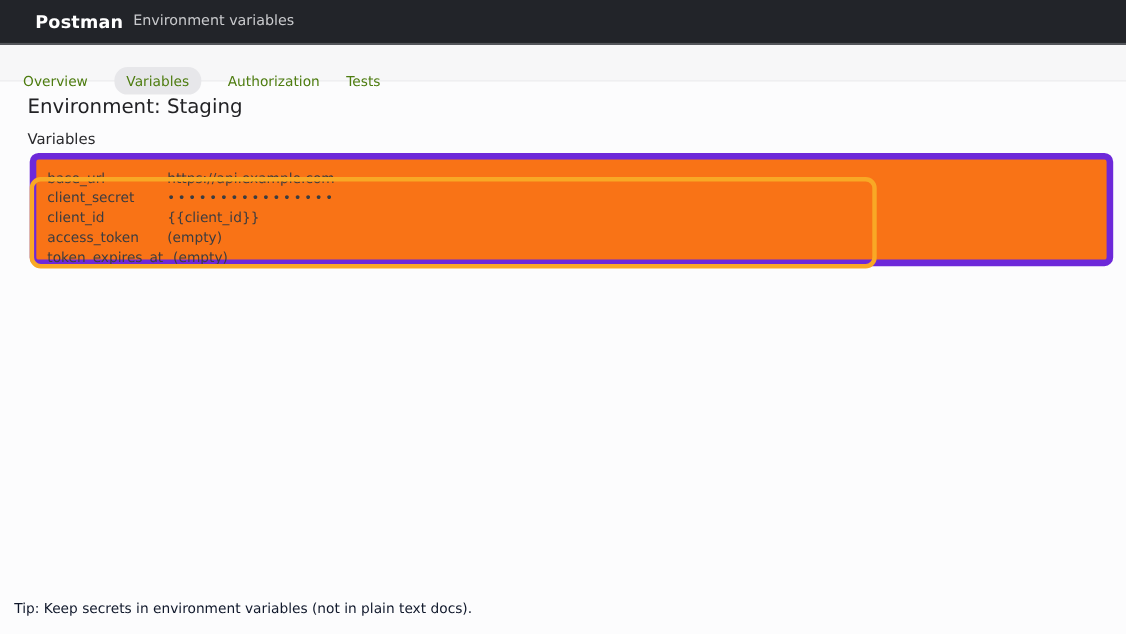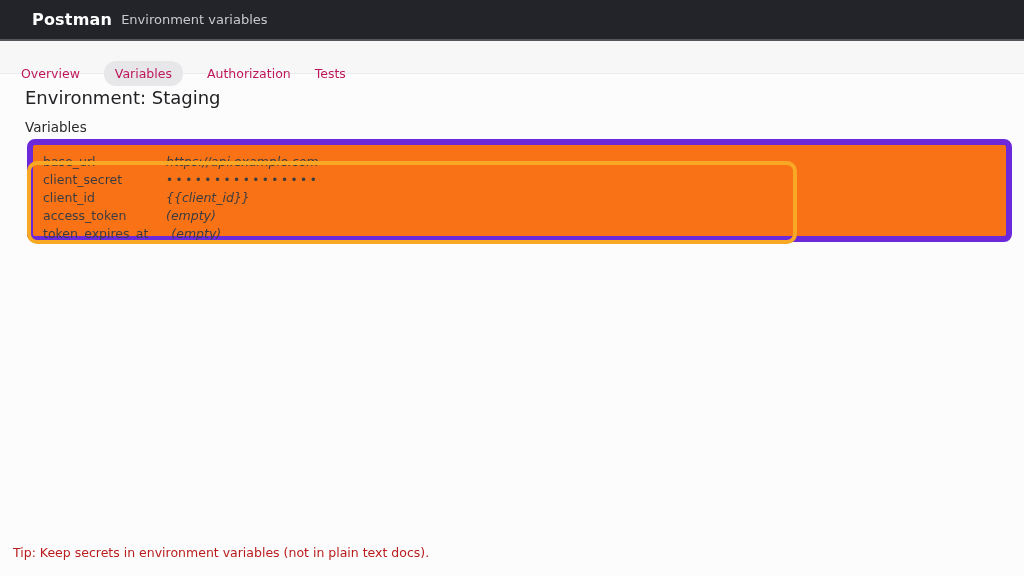--- a/index.html
+++ b/index.html
@@ -48,7 +48,7 @@
     display: flex; align-items: center;
     padding-left: 21px; gap: 24px;
   }
-  .tab { font-size: 12.5px; color: #be185d; padding: 5px 0; cursor: pointer; white-space: nowrap; margin-top: 33px; }
+  .tab { font-size: 12.5px; color: #4d7c0f; padding: 5px 0; cursor: pointer; white-space: nowrap; margin-top: 33px; }
   .tab.active { background: #e7e7ea; border-radius: 12px; padding: 5px 11px; }
 
   .content { position: relative; flex: 1; padding-left: 12px; }

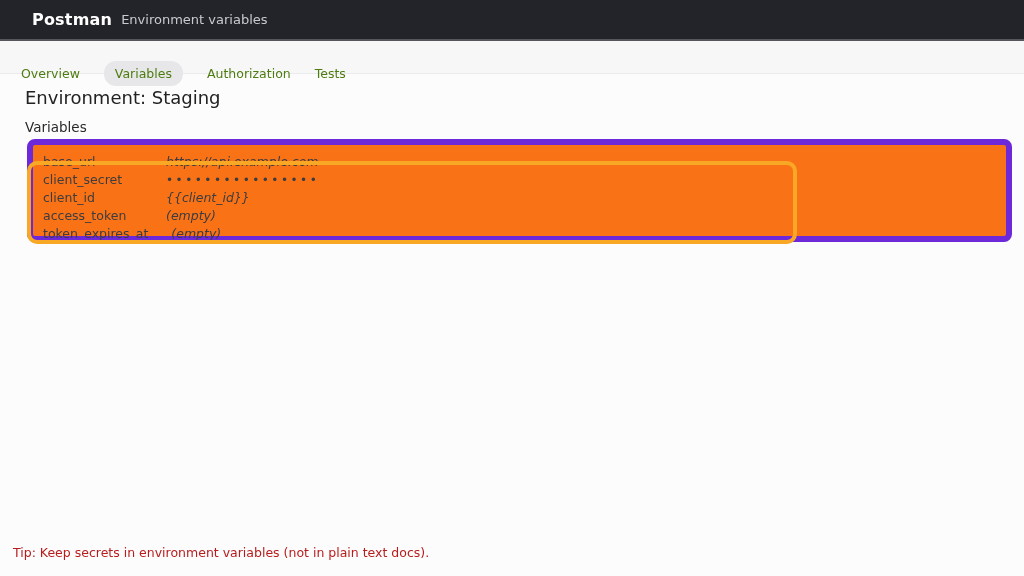--- a/index.html
+++ b/index.html
@@ -66,7 +66,7 @@
   }
   .var-row { display: flex; font-size: 12.5px; line-height: 18px; color: #3c3c40; }
   .var-name { min-width: 100px; white-space: pre; }
-  .var-value { margin-left: 23px; white-space: pre; font-style: italic; }
+  .var-value { margin-left: 9px; white-space: pre; }
   .var-value.masked { letter-spacing: 2.5px; font-size: 12px; }
 
   .highlight-box {

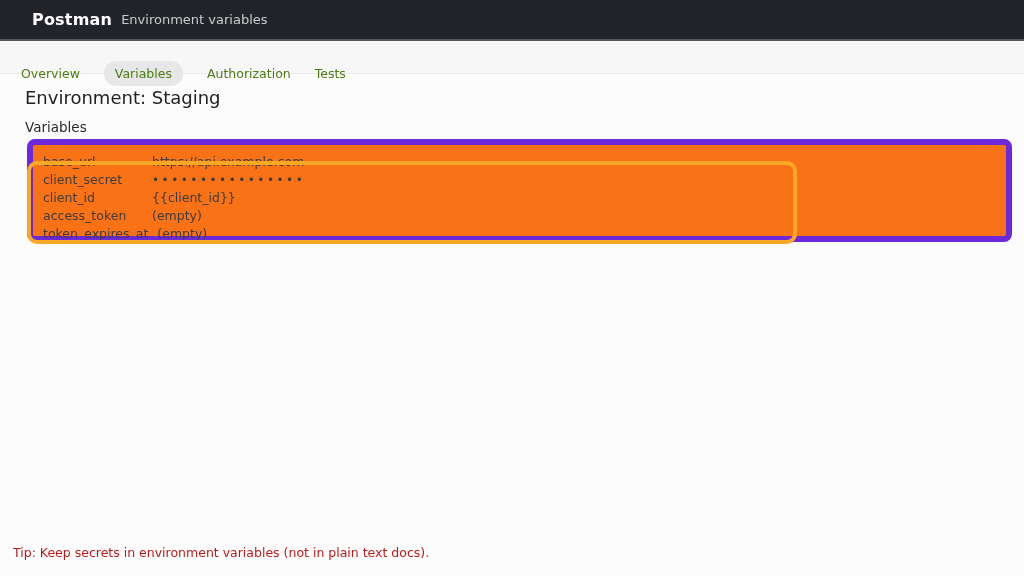--- a/index.html
+++ b/index.html
@@ -81,7 +81,7 @@
 
   .tip {
     position: absolute; left: 13px; bottom: 12px;
-    font-size: 12.5px; color: #b91c1c; line-height: 14px;
+    font-size: 12.5px; color: #0f172a; line-height: 14px;
   }
 </style>
 </head>

